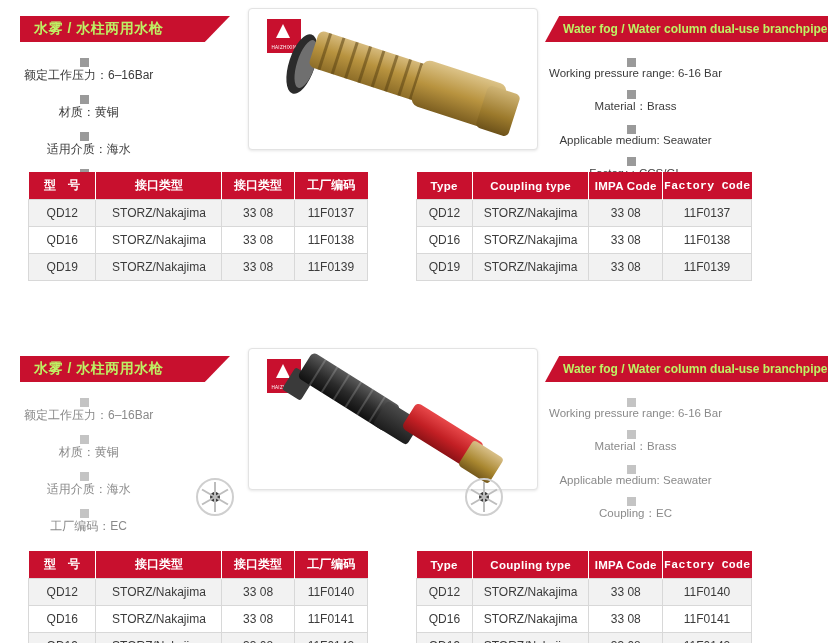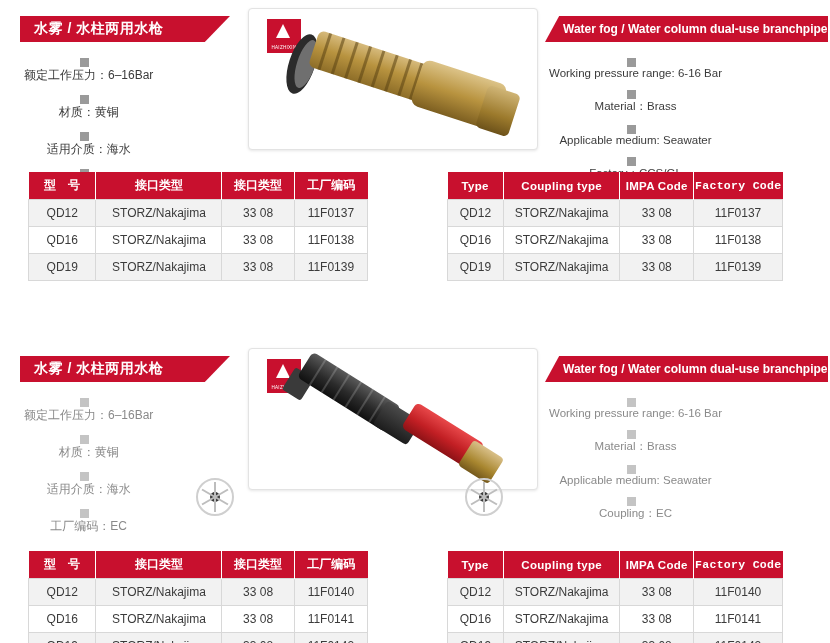--- a/index.html
+++ b/index.html
@@ -31,7 +31,7 @@
     background: #c8102e;
     display: flex;
     align-items: center;
-    color: #ffffff;
+    color: #bef264;
     font-weight: bold;
   }
   .ribbon.left {

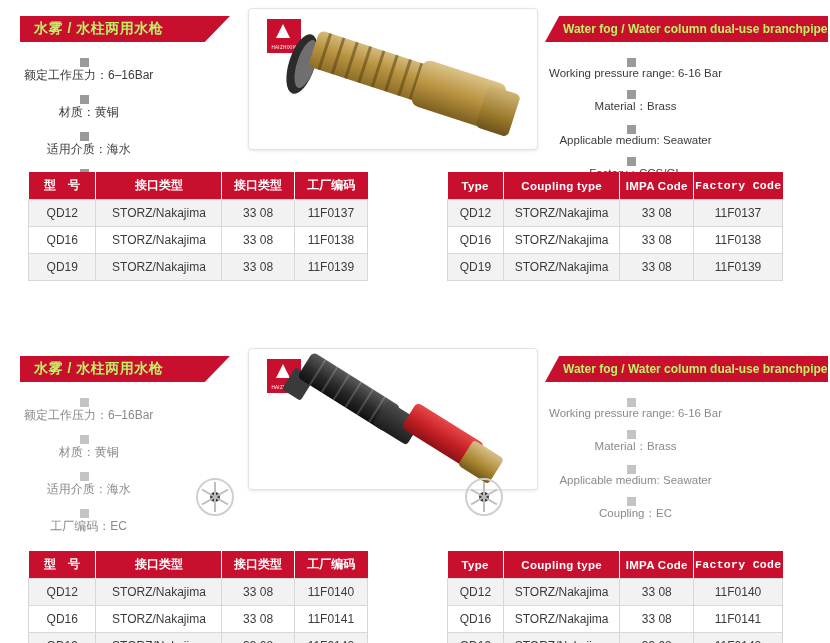--- a/index.html
+++ b/index.html
@@ -297,7 +297,7 @@
     font-size: 12px;
   }
   table.cn { left: 28px; top: 172px; width: 340px; }
-  table.en { left: 447px; top: 172px; width: 336px; }
+  table.en { left: 416px; top: 172px; width: 336px; }
 
   .block-2 table.cn { top: 211px; }
   .block-2 table.en { top: 211px; }

